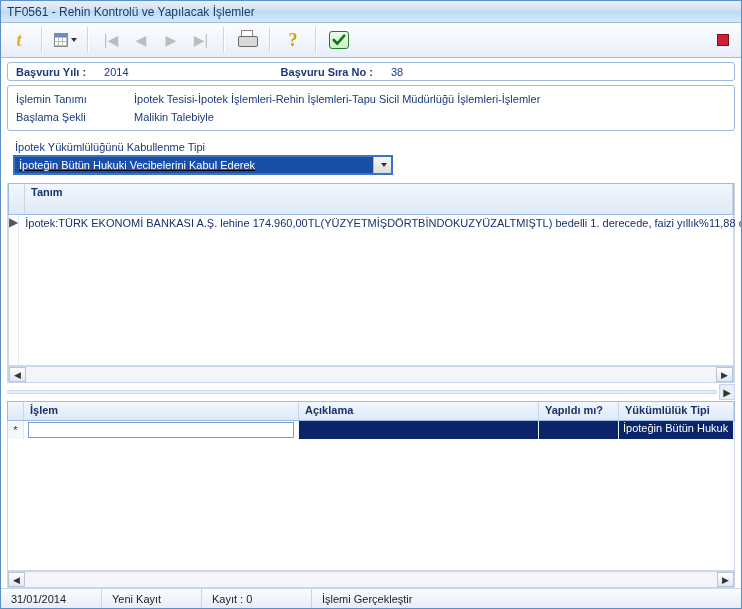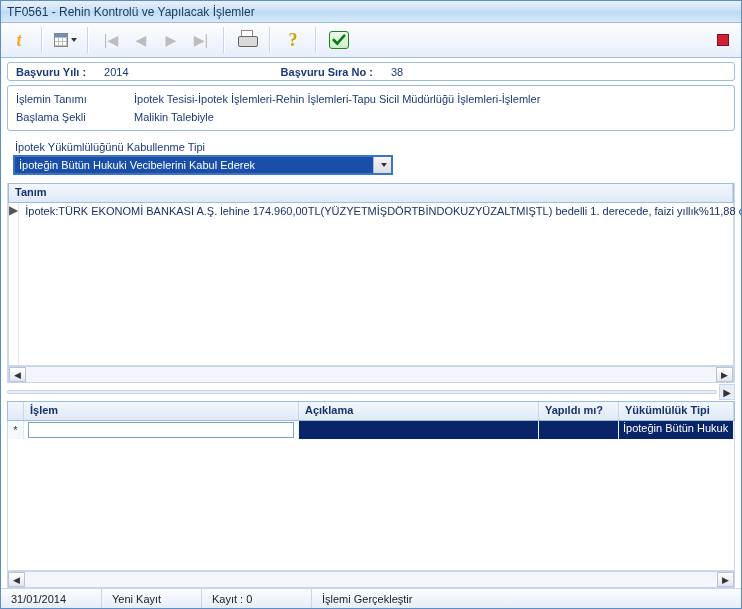--- a/index.html
+++ b/index.html
@@ -50,7 +50,7 @@
 
   .combo-block { padding: 2px 6px 4px 6px; }
   .combo-label { color:#1a3a7a; margin: 4px 0 2px 2px; }
-  .combo { display:flex; width:380px; height:20px; border:2px solid #3a75c4; }
+  .combo { display:flex; width:380px; height:20px; border:2px solid #3a75c4;text-decoration:underline; }
   .combo input { flex:1; border:none; outline:none; padding:0 4px; background:#1a4ea8; color:#fff; font-size:11px;}
   .combo input::selection{ background:#1a4ea8; color:#fff;}
   .combo .cbtn { width:18px; background:linear-gradient(#f7f7f7,#dcdcdc); border-left:1px solid #9cbde0; display:flex;align-items:center;justify-content:center; cursor:pointer;}

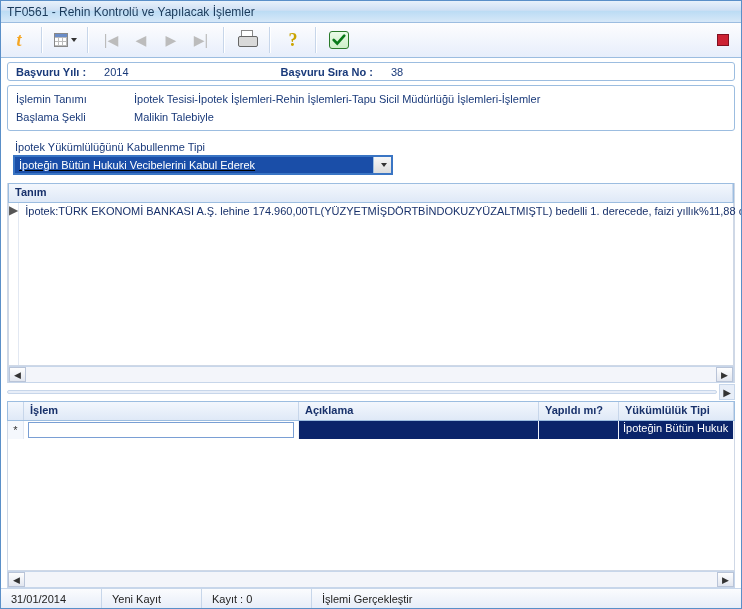--- a/index.html
+++ b/index.html
@@ -57,7 +57,7 @@
   .combo .cbtn .dd-caret{border-top-color:#333;}
 
   .grid-wrap { flex:1; display:flex; flex-direction:column; min-height:90px; border-left:1px solid #cfd8e6; border-right:1px solid #cfd8e6; }
-  .grid-head { display:flex; height:20px; background:linear-gradient(#f3f7fd,#dfe9f7); border:1px solid #9cbde0;flex-direction:column; }
+  .grid-head { display:flex; height:32px; background:linear-gradient(#f3f7fd,#dfe9f7); border:1px solid #9cbde0; }
   .grid-head .gh { padding:2px 6px; color:#18316b; font-weight:bold; border-right:1px solid #c7d6ea;}
   .grid-head .gh.rowhead{width:16px;padding:0;}
   .grid-body { flex:1; background:#fff; border:1px solid #cfd8e6; border-top:none; position:relative; display:flex;}

